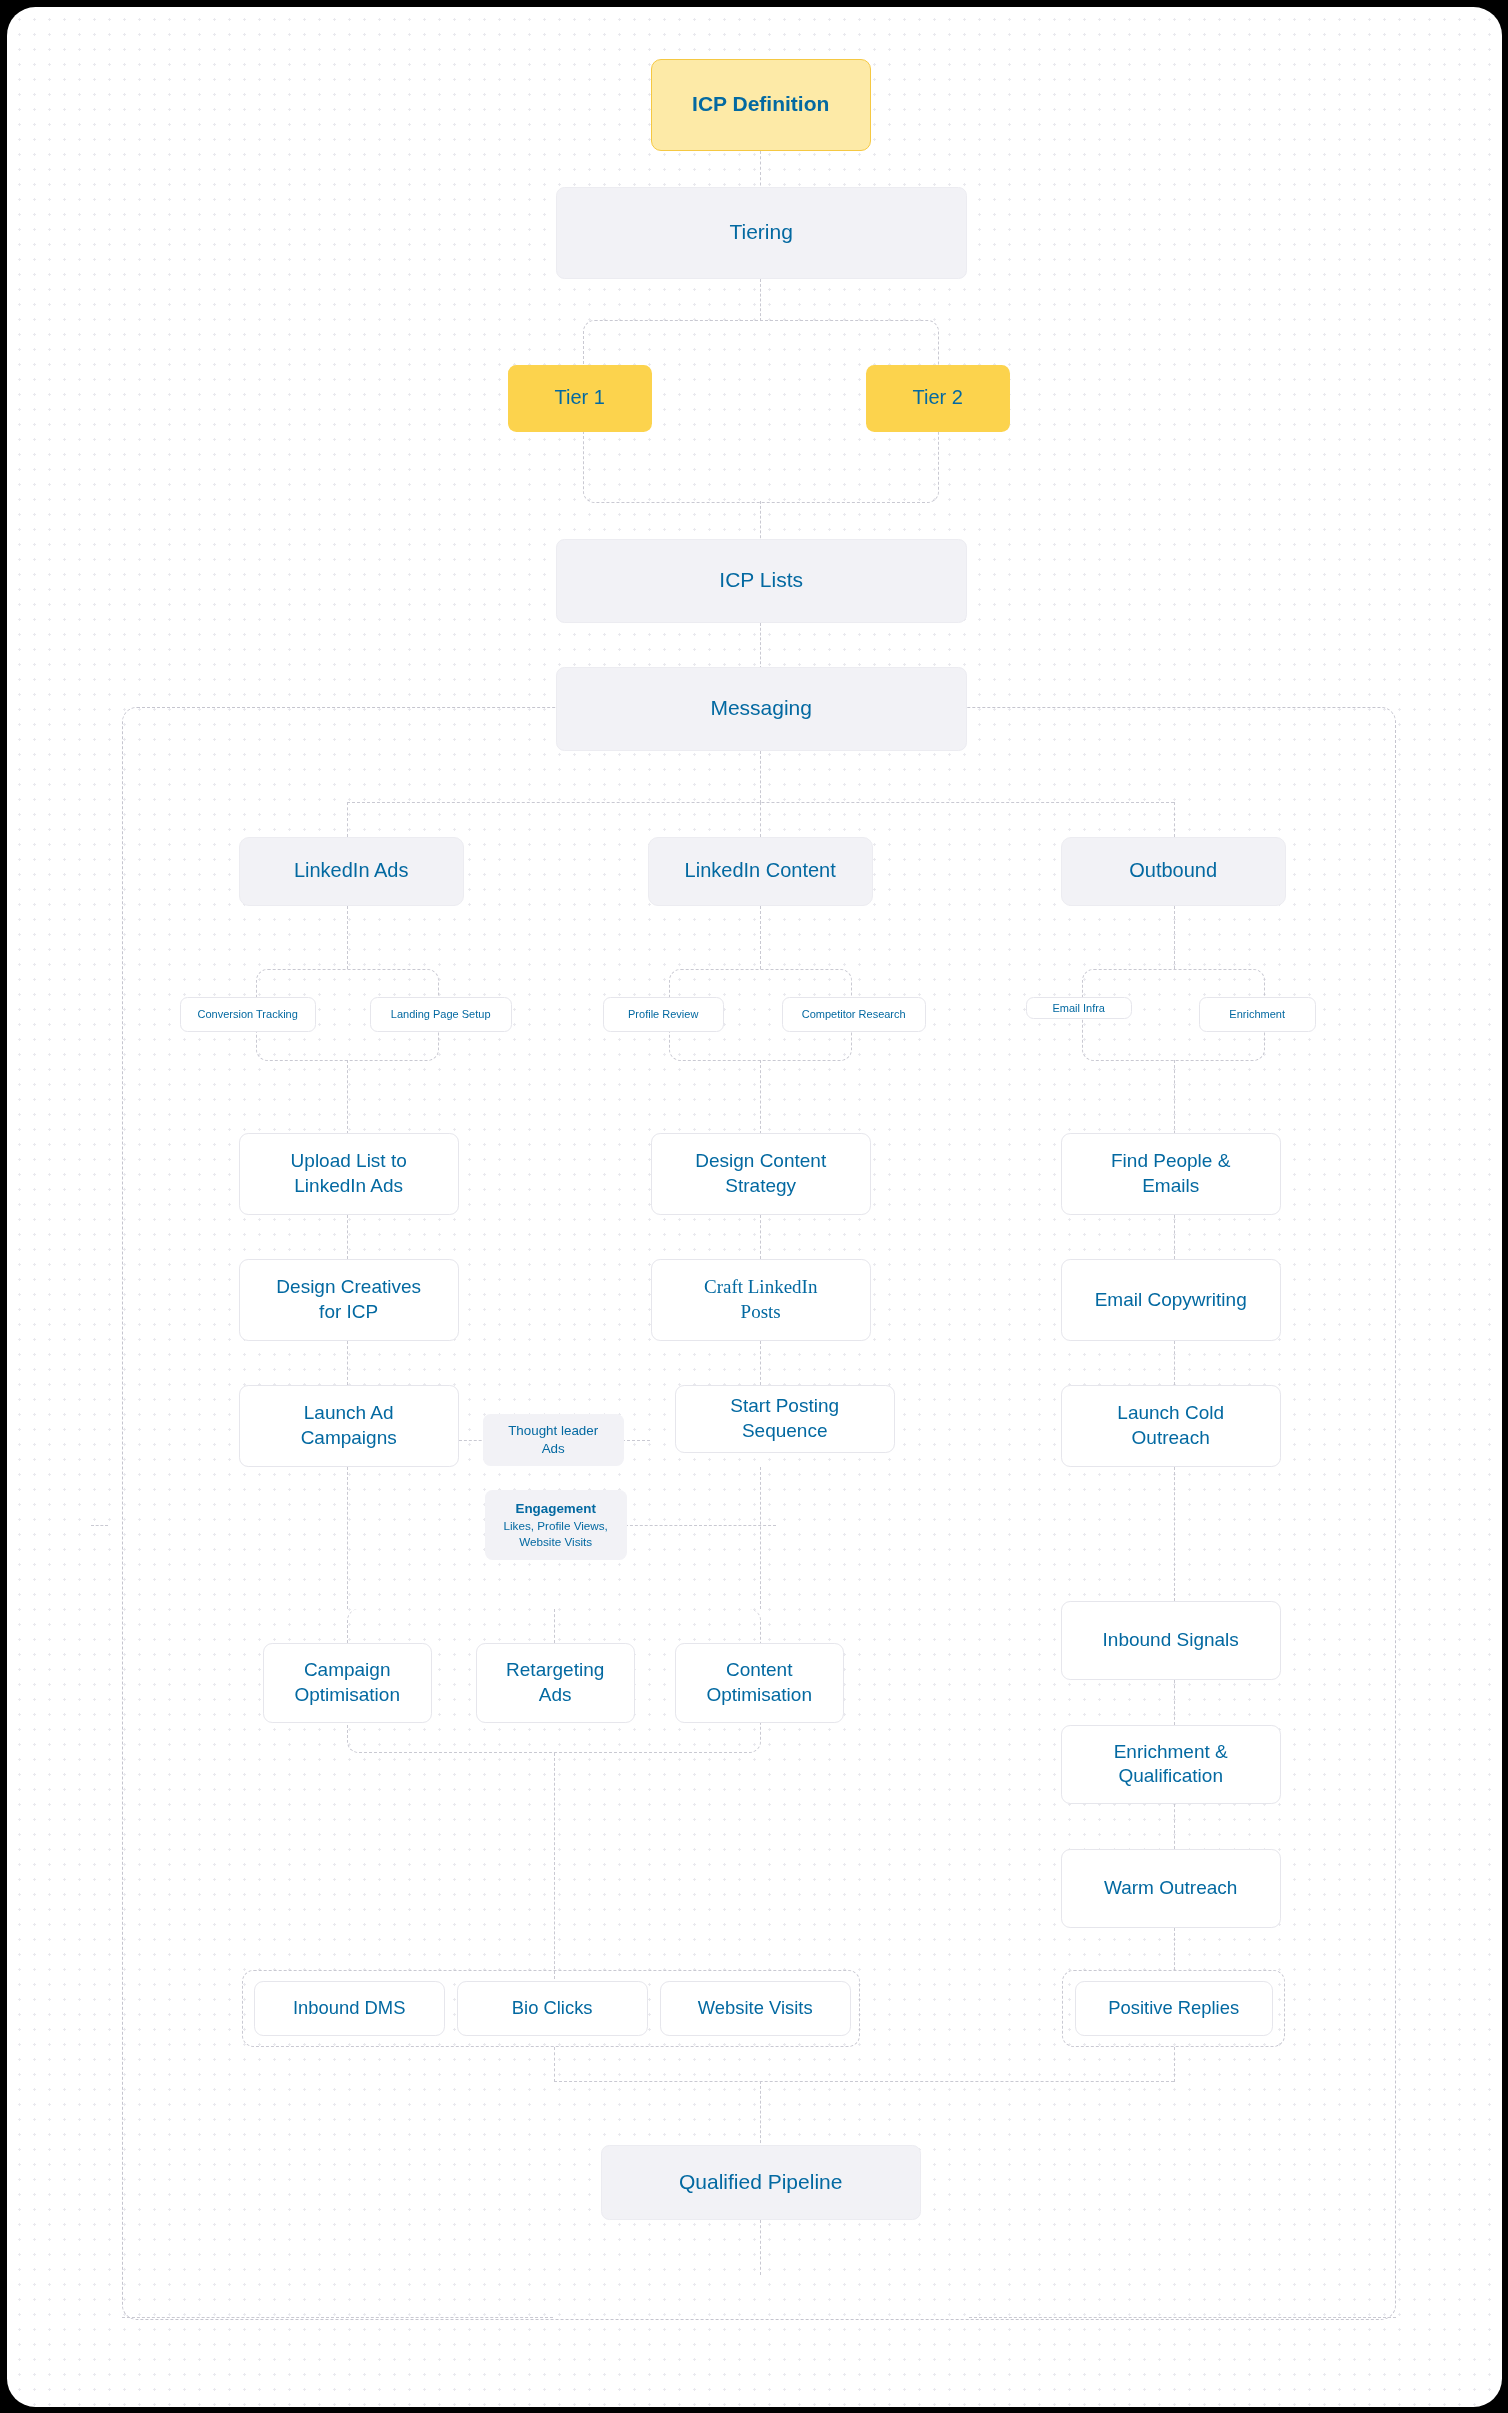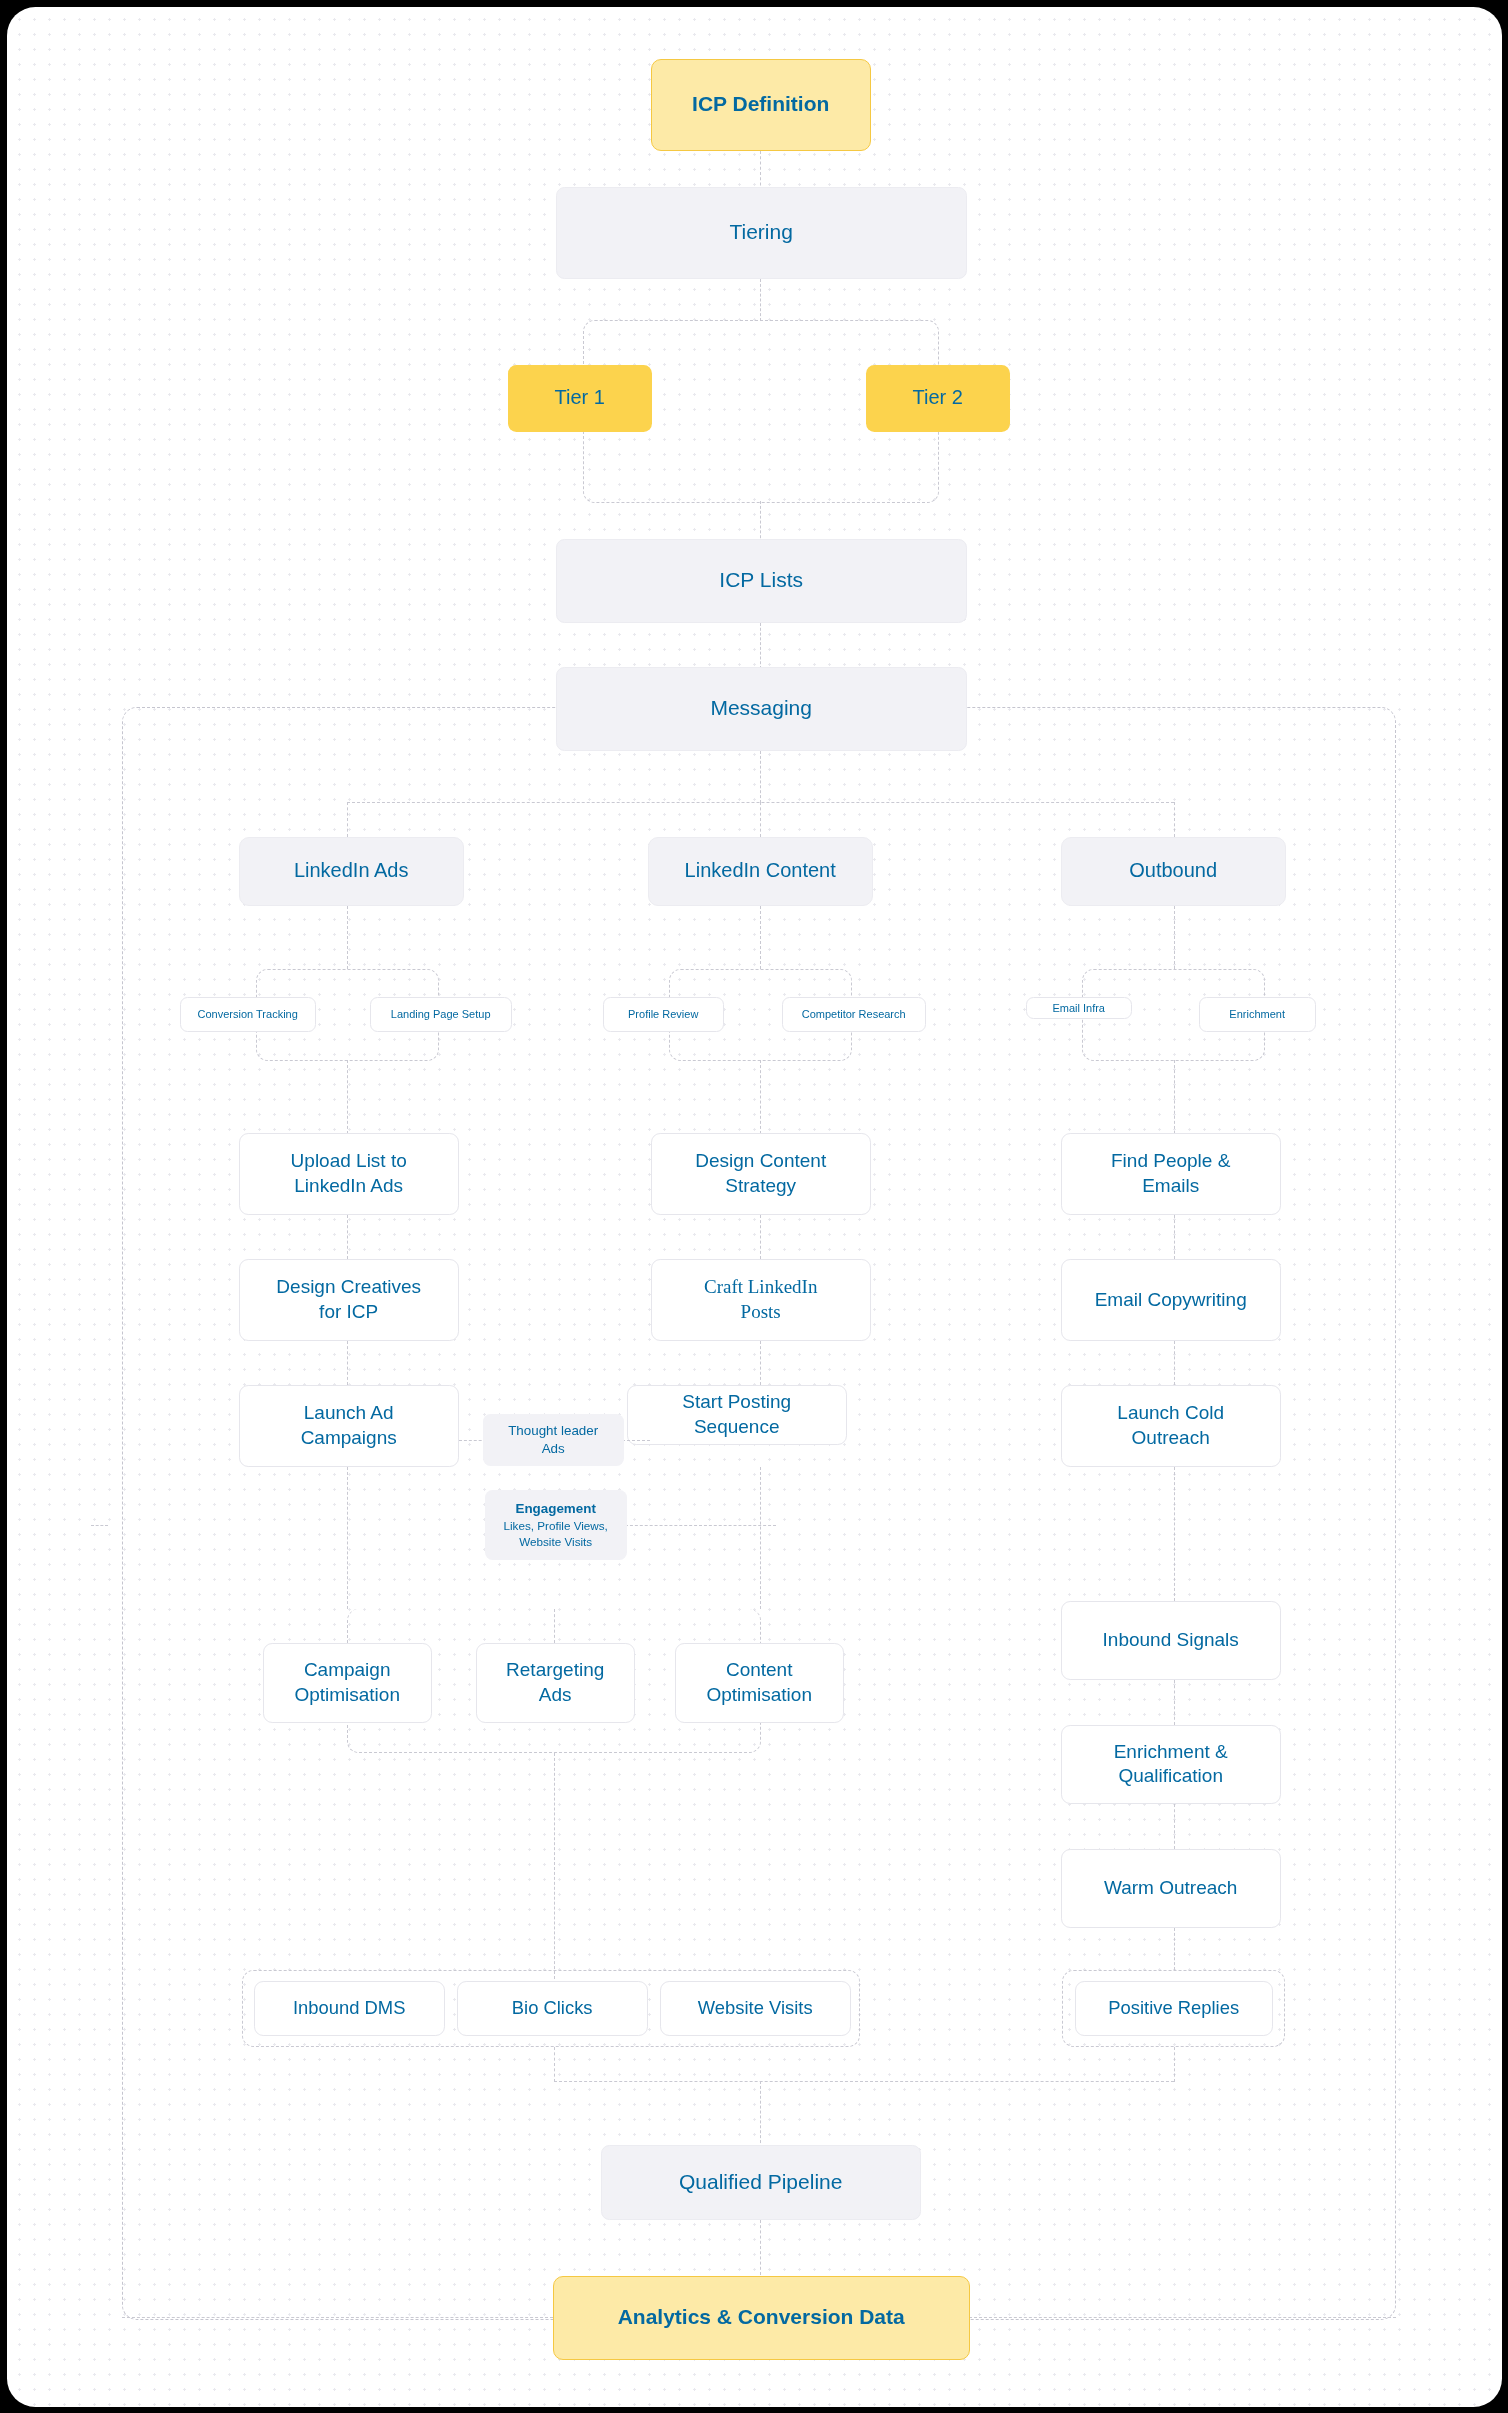--- a/index.html
+++ b/index.html
@@ -194,7 +194,7 @@
     <div class="node task" style="left:644px;top:1252px;width:220px;height:82px;font-family:Liberation Serif, serif;">Craft LinkedIn
 Posts</div>
     <div class="vline" style="left:753px;top:1334px;height:44px;"></div>
-    <div class="node task" style="left:620px;top:1378px;width:220px;height:60px;text-align:center;">Start Posting
+    <div class="node task" style="left:668px;top:1378px;width:220px;height:68px;text-align:center;">Start Posting
 Sequence</div>
 
     <div class="node task" style="left:1054px;top:1126px;width:220px;height:82px;">Find People &amp;

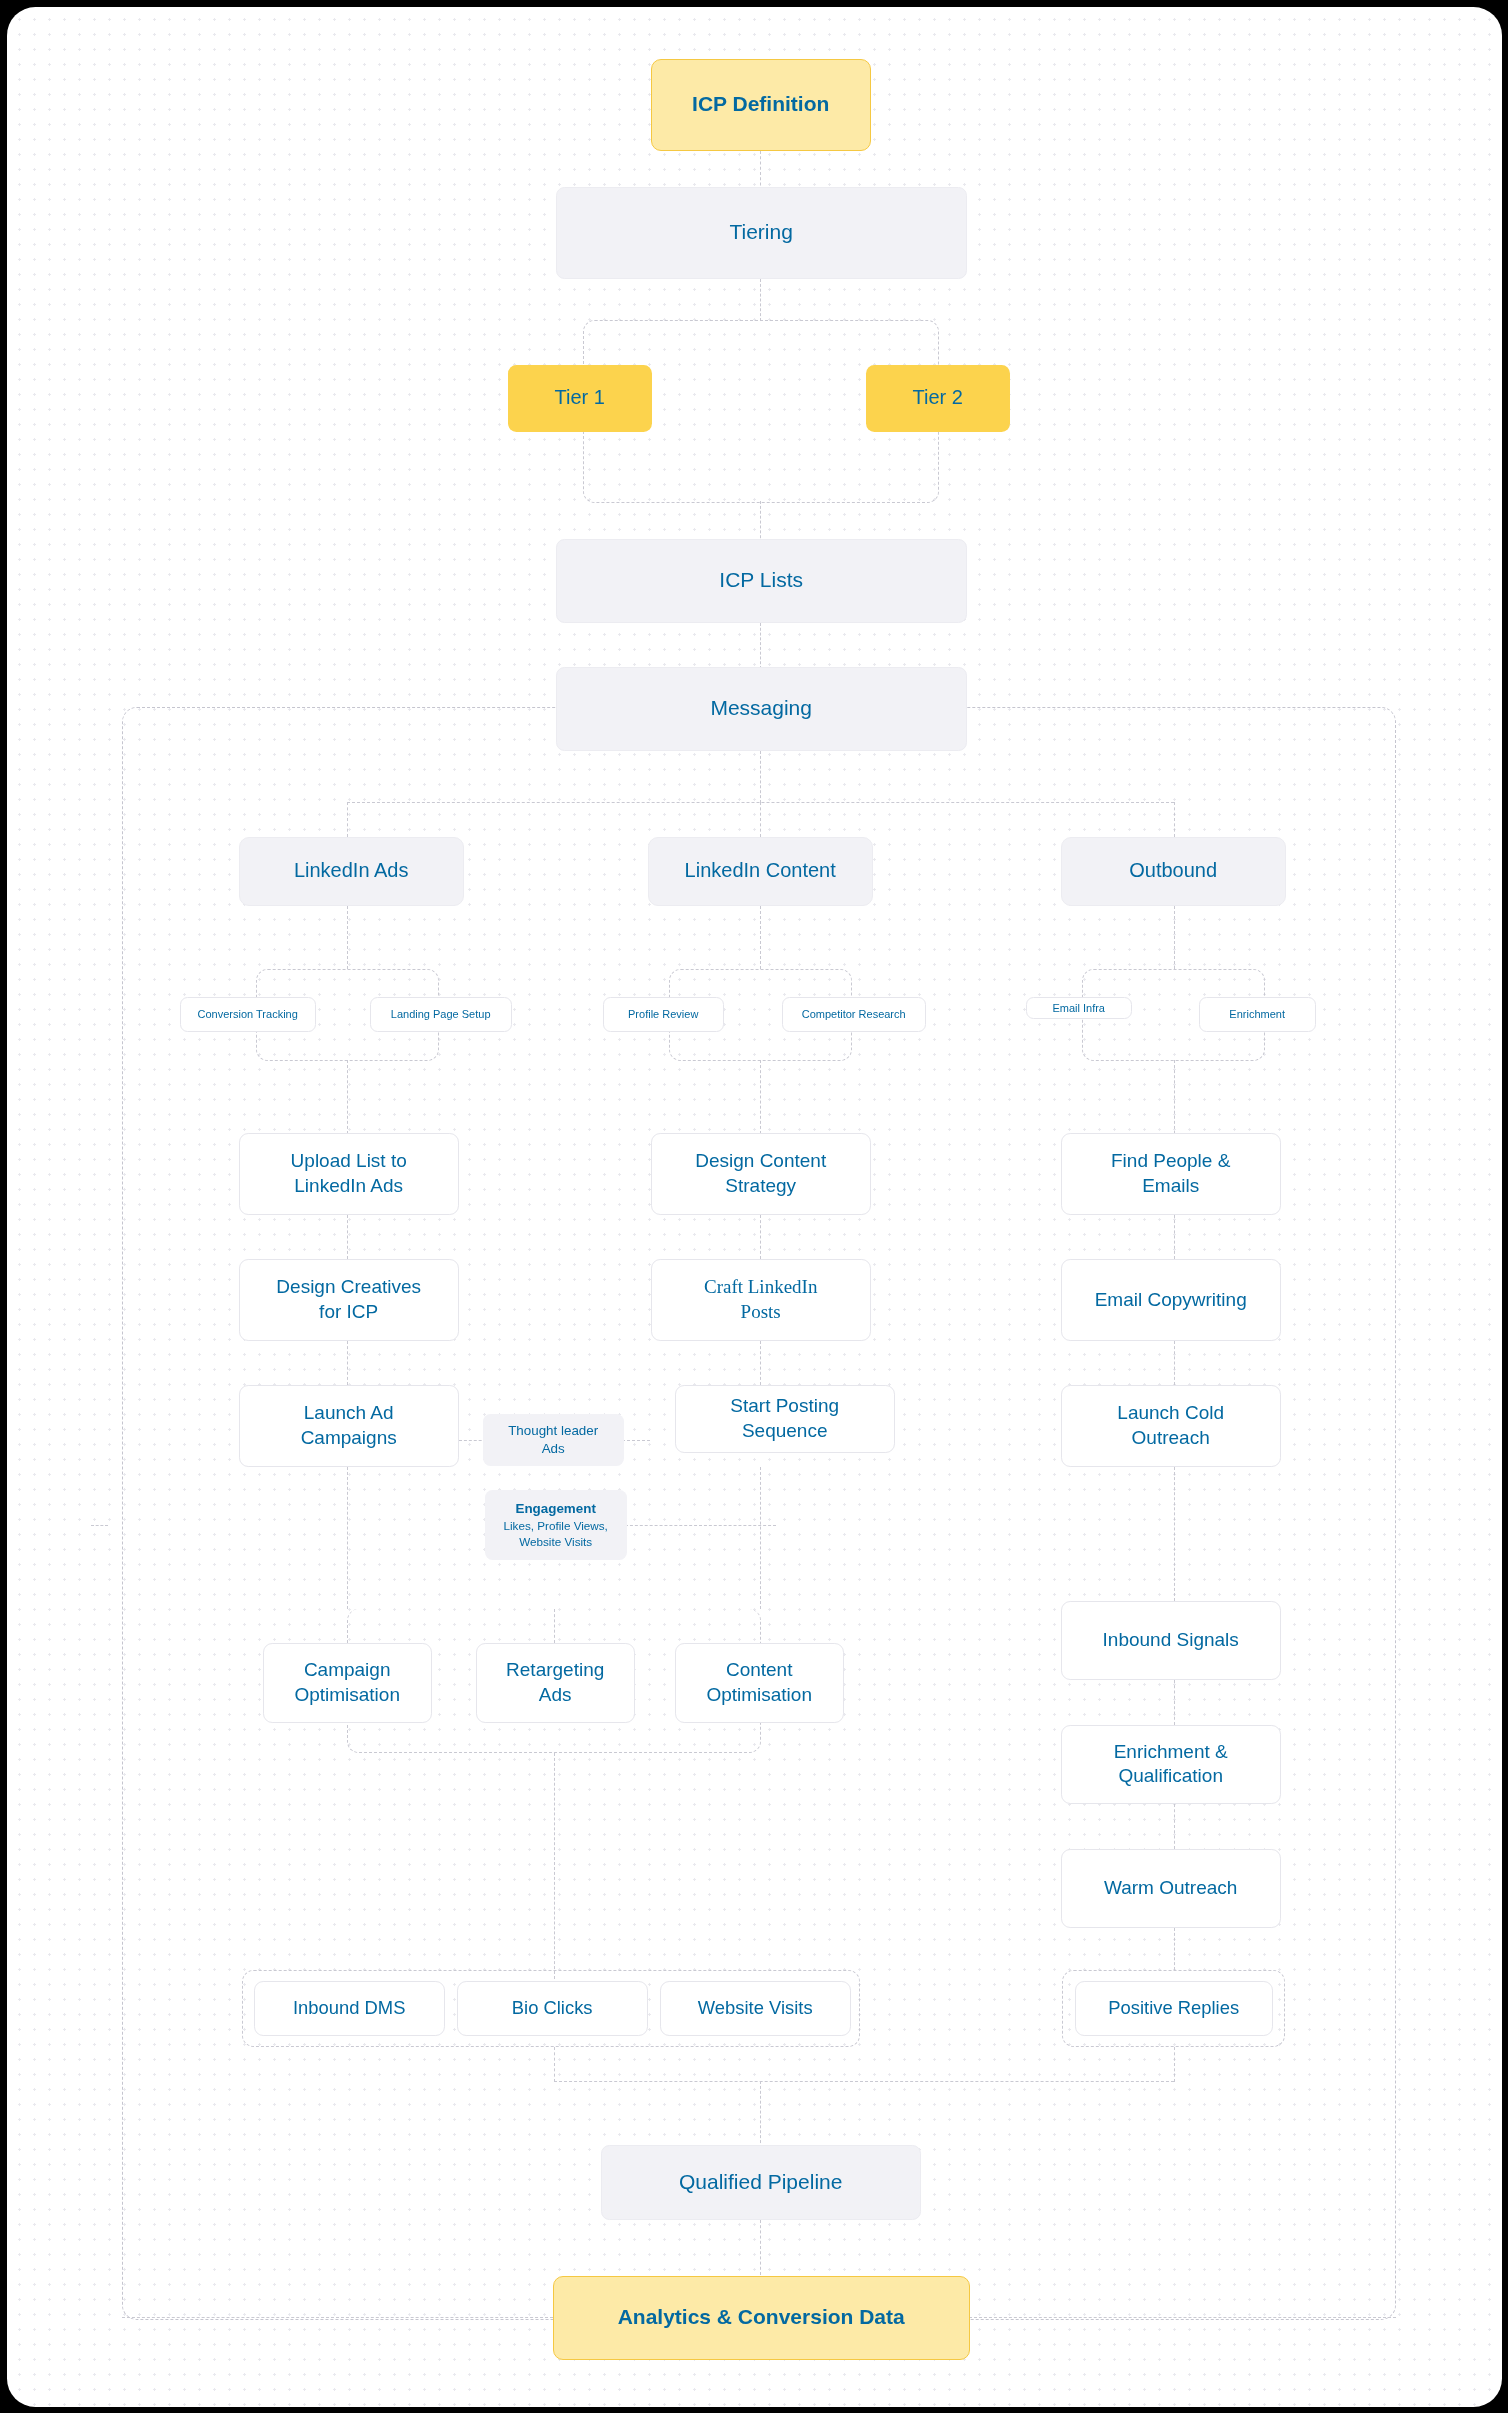--- a/index.html
+++ b/index.html
@@ -266,7 +266,6 @@
     <div class="hline" style="left:115px;top:2310px;width:431px;"></div>
     <div class="hline" style="left:962px;top:2310px;width:427px;"></div>
 
-    <div class="node accent" style="left:546px;top:2269px;width:417px;height:84px;">Analytics &amp; Conversion Data</div>
 
   </div>
 </div>

